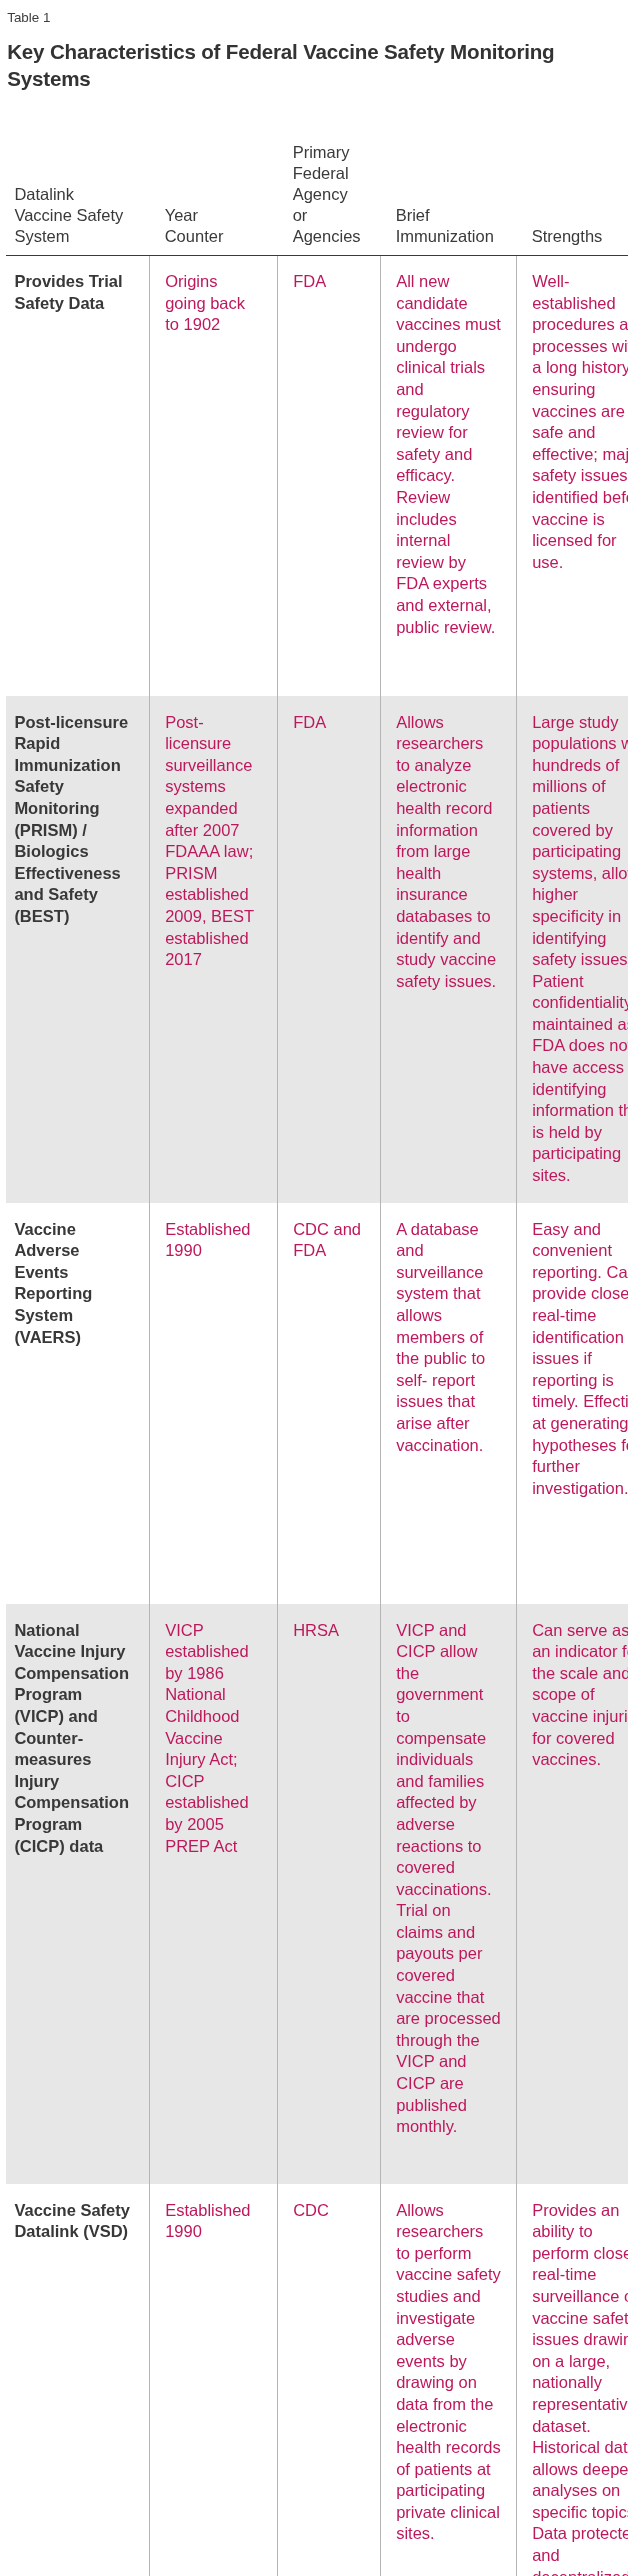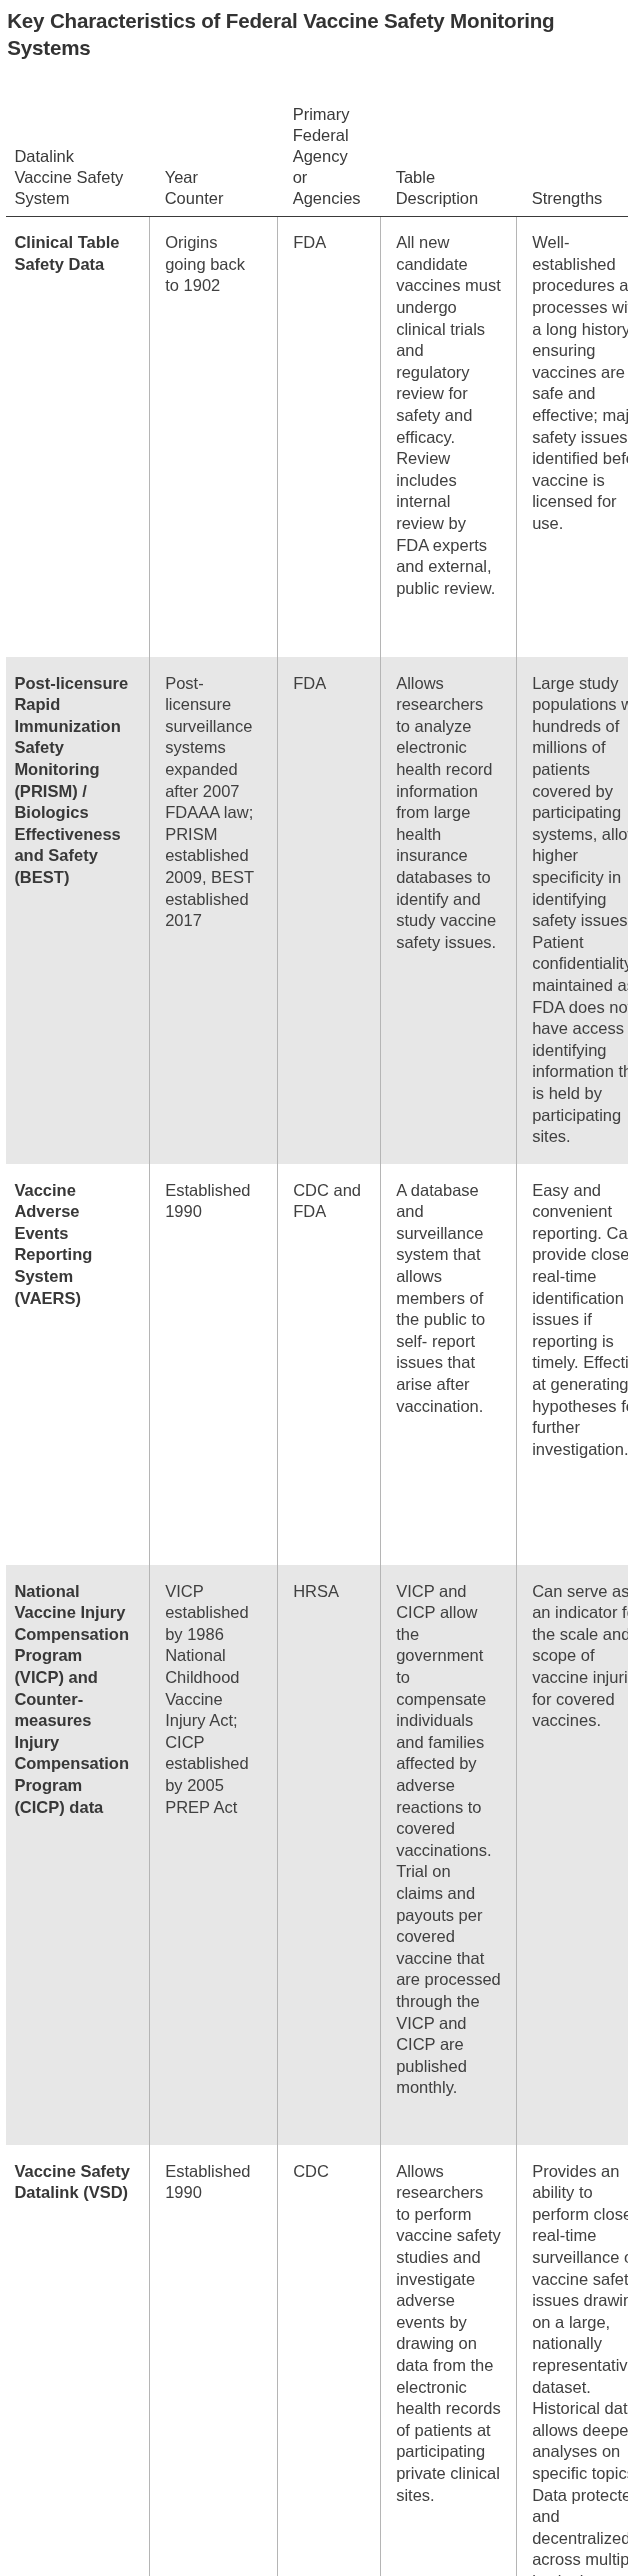--- a/index.html
+++ b/index.html
@@ -87,6 +87,7 @@
 
 <div class="page">
 
+  <div class="table-label">Table 1</div>
 
   <h1 class="title">Key Characteristics of Federal Vaccine Safety Monitoring Systems</h1>
 

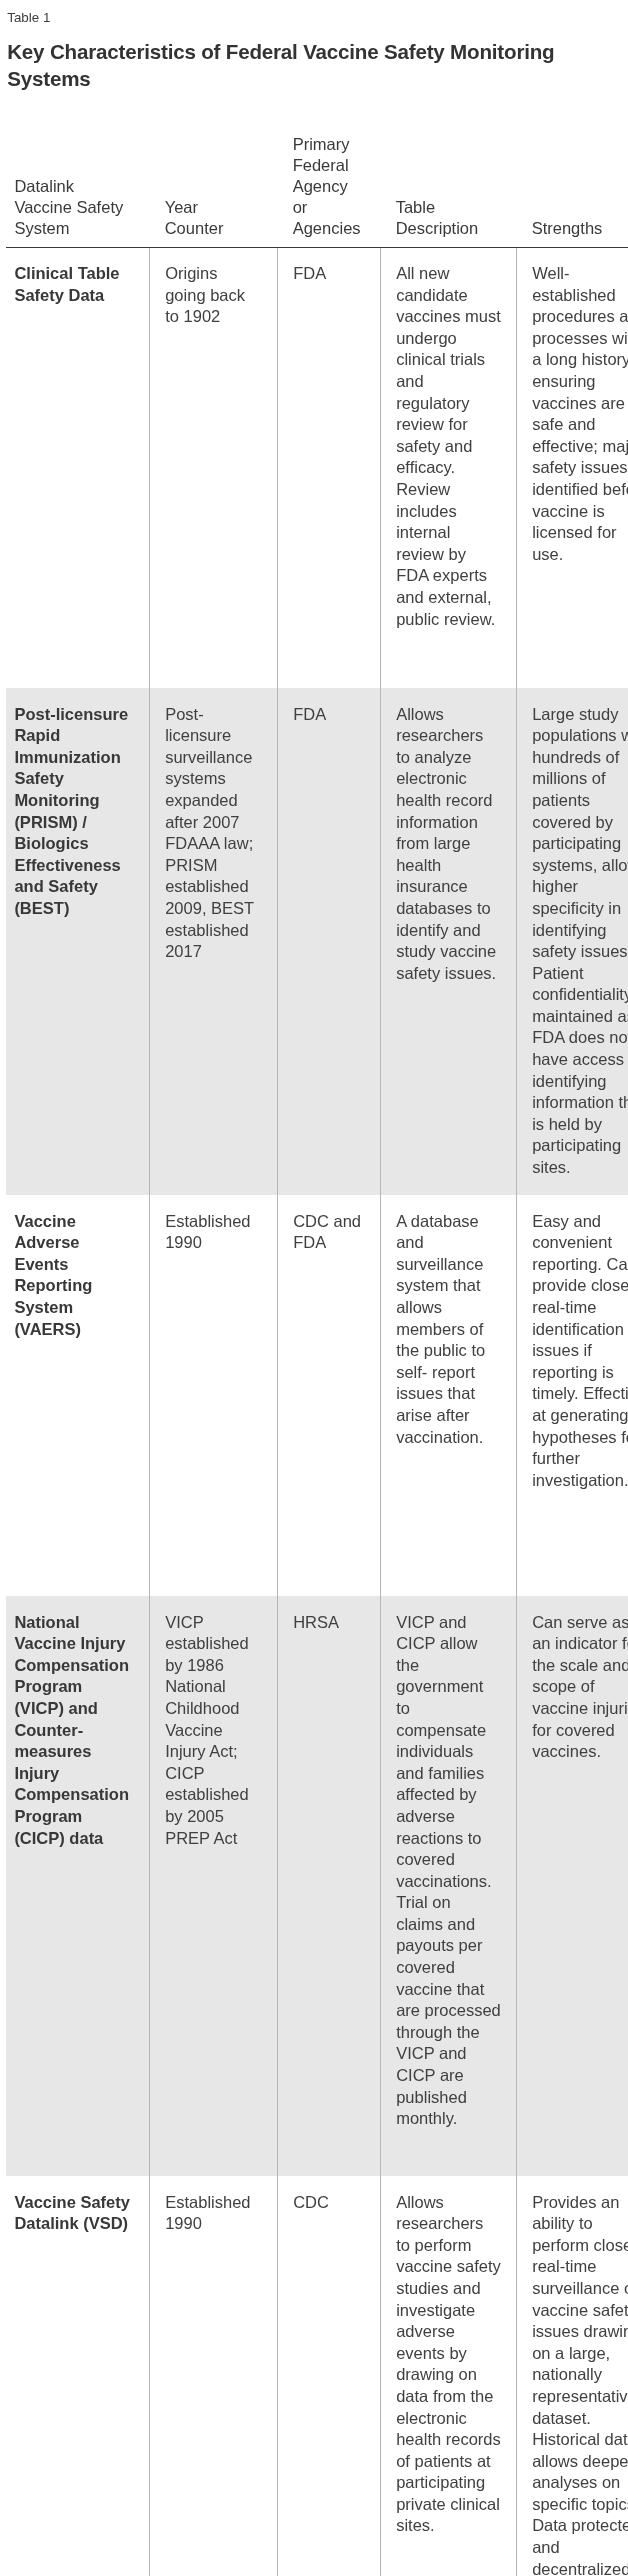--- a/index.html
+++ b/index.html
@@ -28,7 +28,7 @@
     font-weight:700;
     color:#333333;
     letter-spacing:-0.2px;
-    margin:0 0 0 1px;
+    margin:0 0 8px 1px;
     max-width:613px;
   }
   .table-clip{

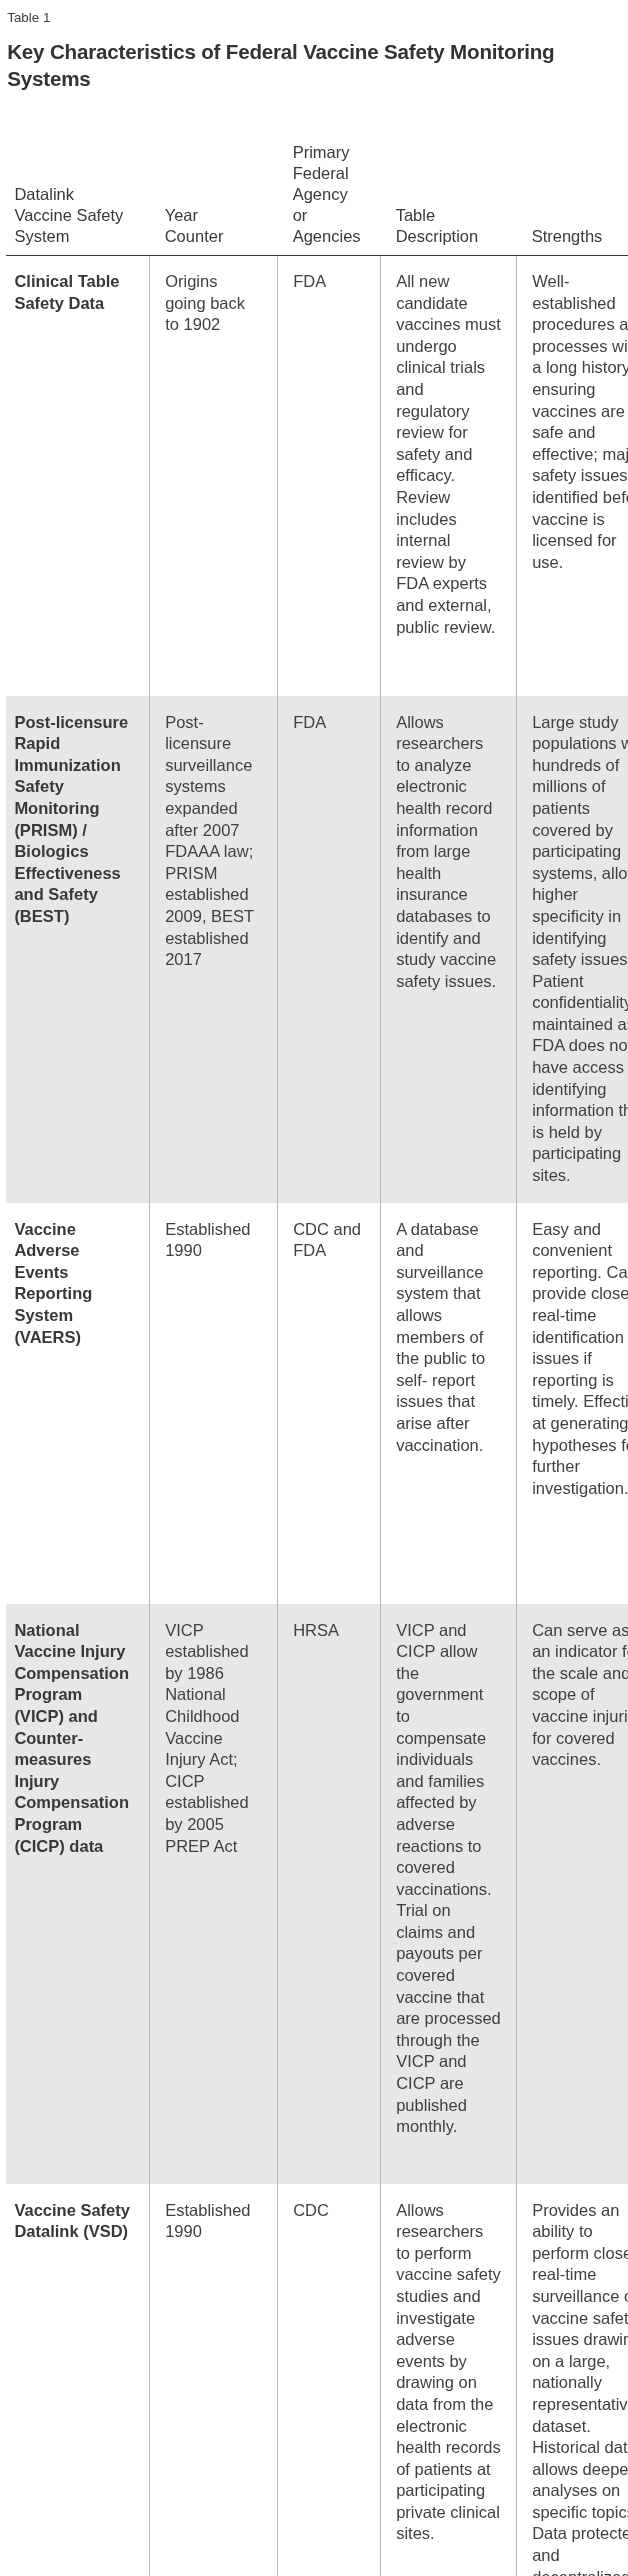--- a/index.html
+++ b/index.html
@@ -105,7 +105,7 @@
           <th class="first">Datalink Vaccine Safety System</th>
           <th>Year Counter</th>
           <th>Primary Federal Agency or Agencies</th>
-          <th>Table Description</th>
+          <th>Brief Immunization</th>
           <th>Strengths</th>
         </tr>
       </thead>

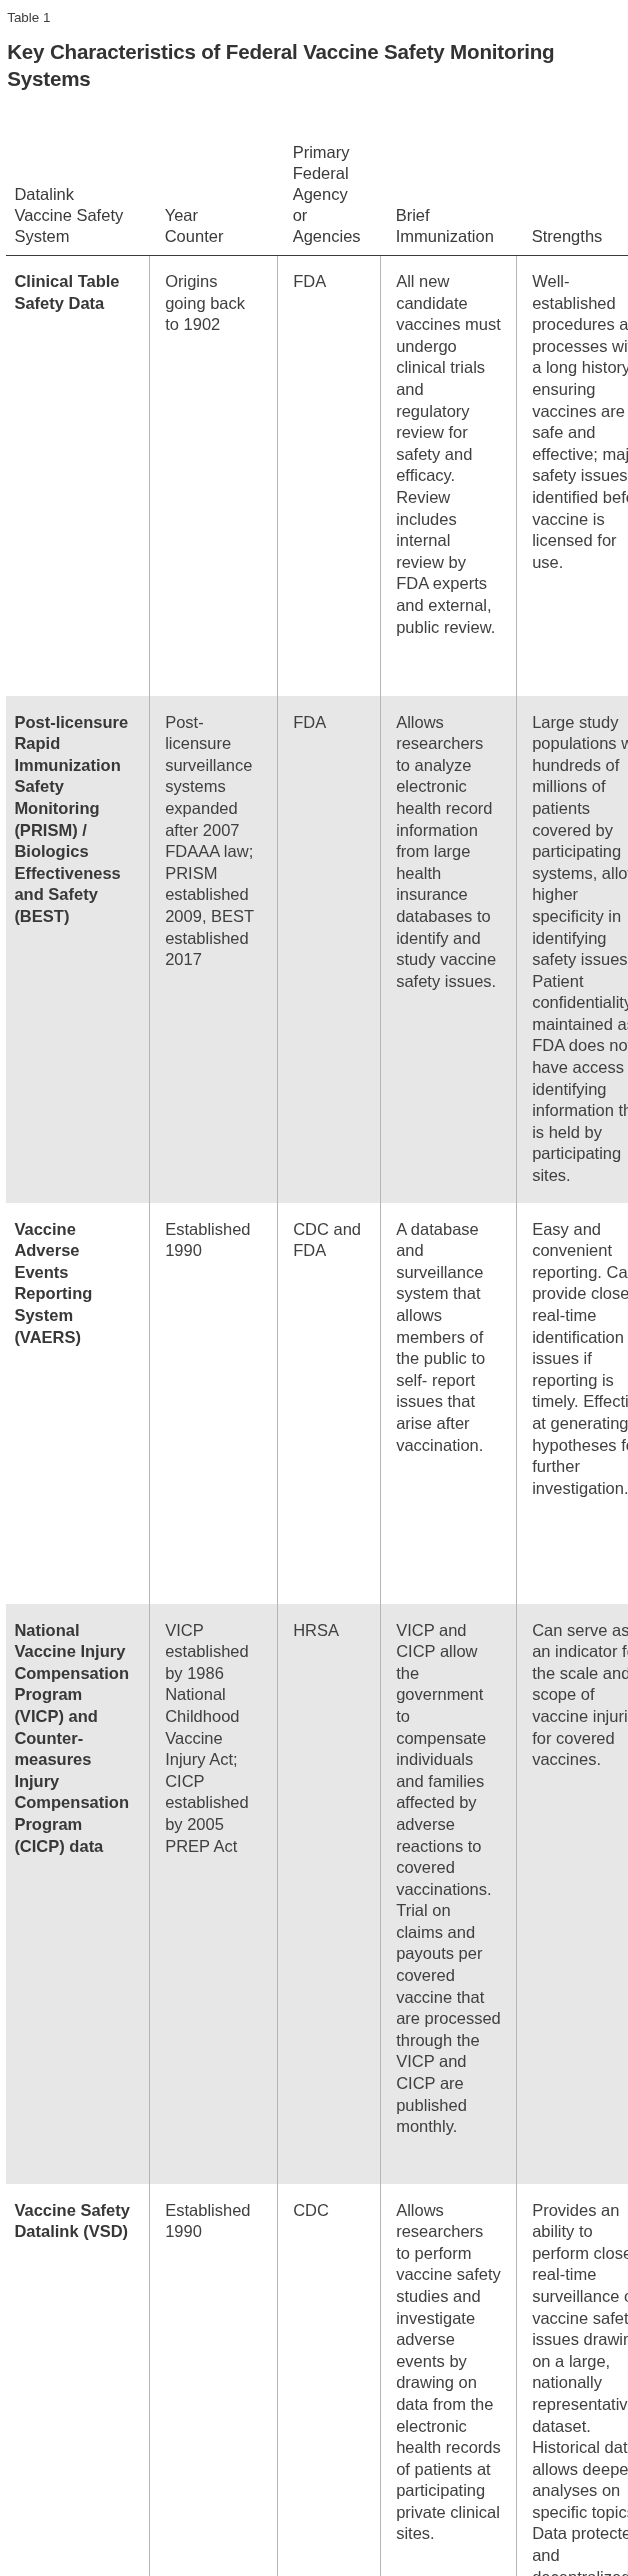--- a/index.html
+++ b/index.html
@@ -111,7 +111,7 @@
       </thead>
       <tbody>
         <tr class="r1">
-          <th class="rowhead">Clinical Table Safety Data</th>
+          <th class="rowhead">Provides Trial Safety Data</th>
           <td>Origins going back to 1902</td>
           <td>FDA</td>
           <td>All new candidate vaccines must undergo clinical trials and regulatory review for safety and efficacy. Review includes internal review by FDA experts and external, public review.</td>

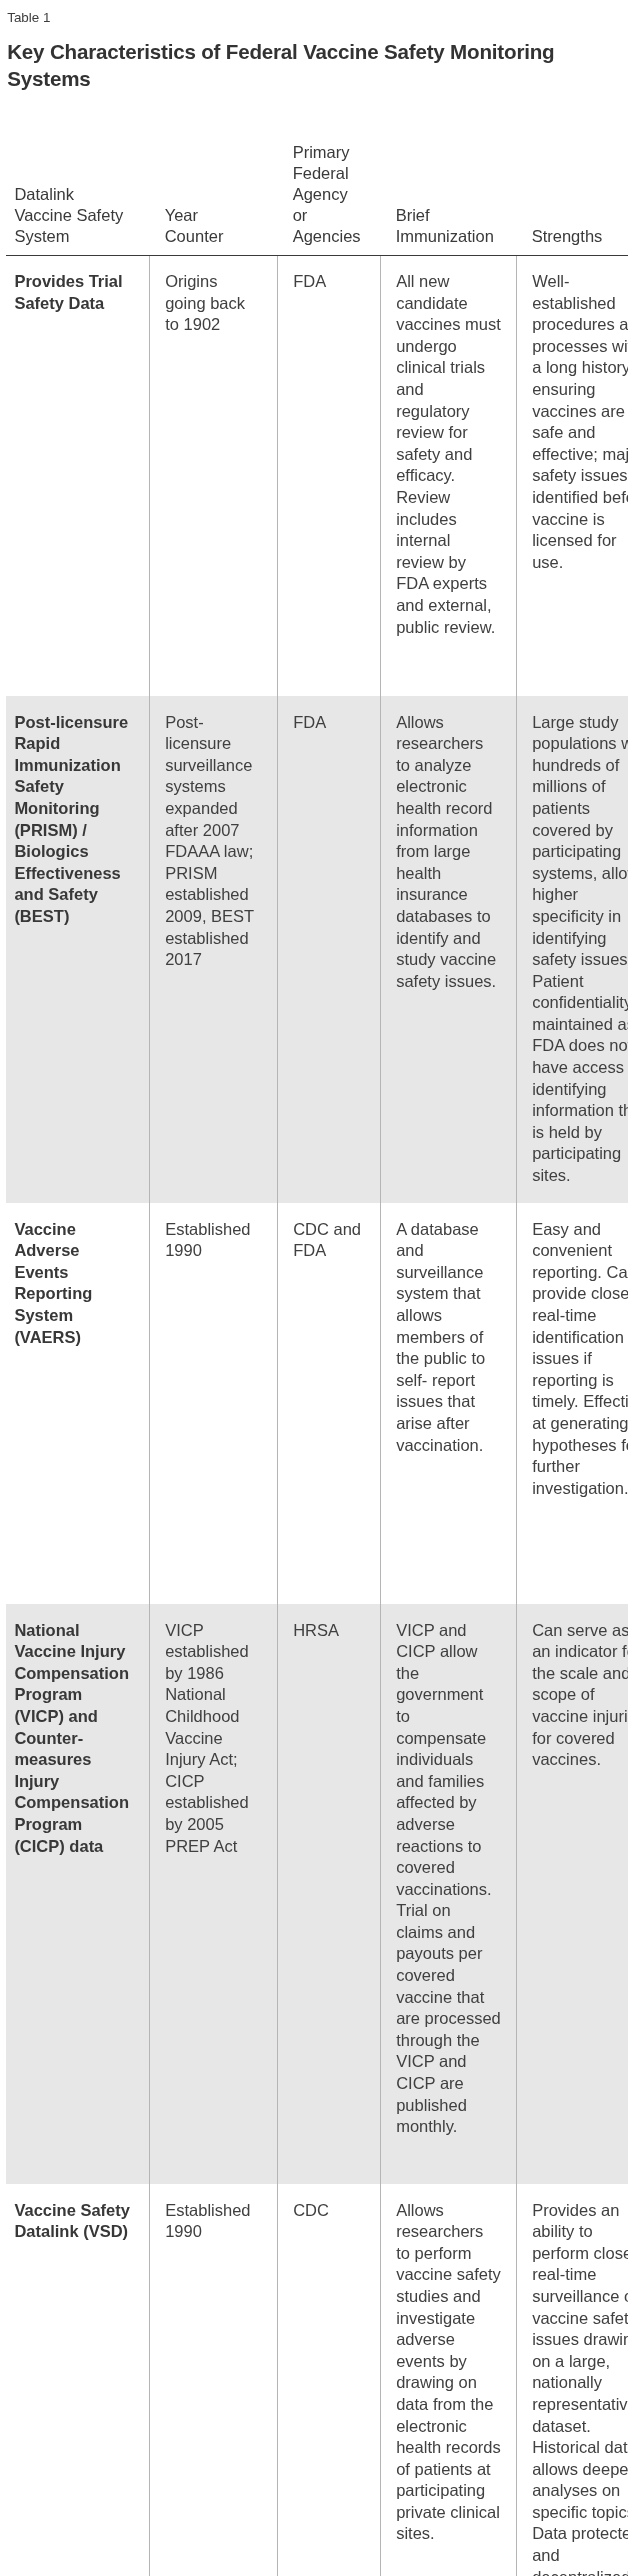--- a/index.html
+++ b/index.html
@@ -66,7 +66,7 @@
     font-size:16.5px;
     line-height:21.6px;
     font-weight:400;
-    color:#404040;
+    color:#be185d;
     padding:15.5px 14.4px 15.5px 15.5px;
   }
   tbody th.rowhead{

